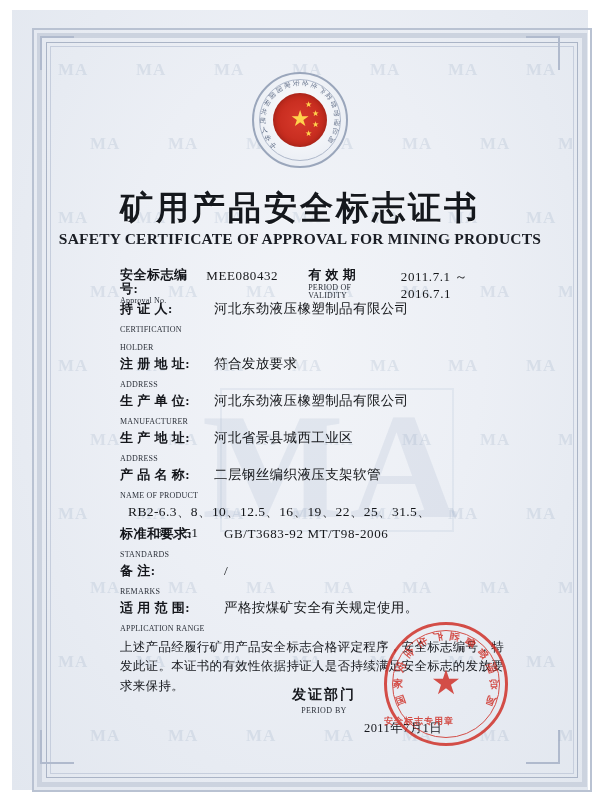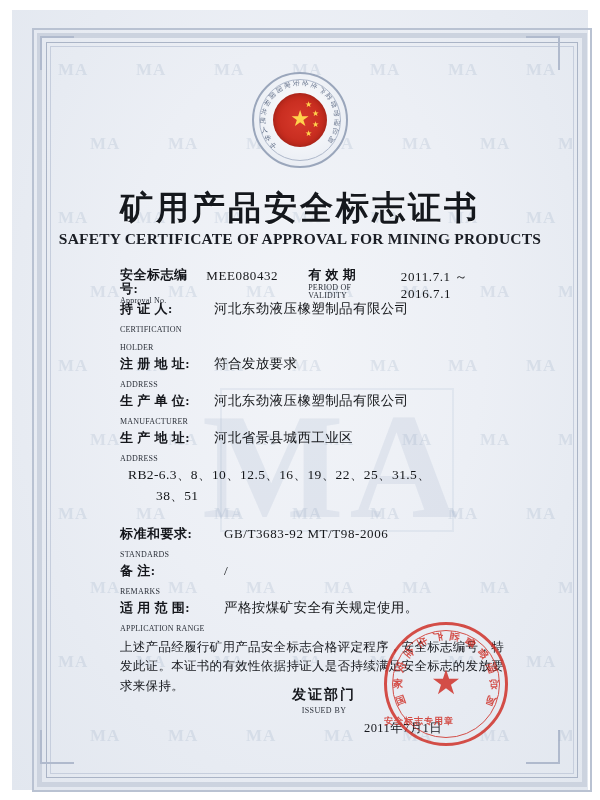--- a/index.html
+++ b/index.html
@@ -563,6 +563,15 @@
         </div>
       </div>
 
+      <div class="field">
+        <div class="labels">
+          <span class="lbl-cn">产 品 名 称:</span>
+          <span class="lbl-en">NAME OF PRODUCT</span>
+        </div>
+        <div class="values">
+          <span class="val">二层钢丝编织液压支架软管</span>
+        </div>
+      </div>
 
       <div class="field">
         <div class="values">

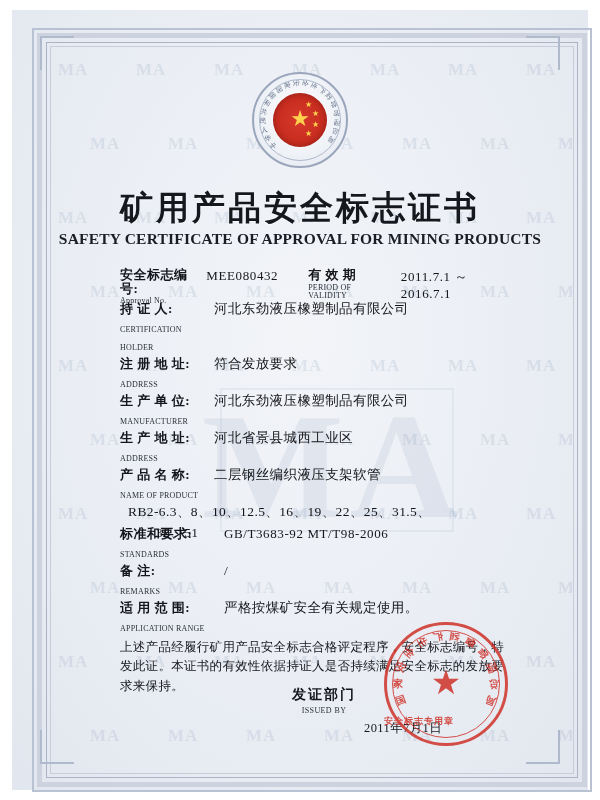--- a/index.html
+++ b/index.html
@@ -617,7 +617,7 @@
 
     <div class="issued">
       <div class="lbl-cn">发证部门</div>
-      <div class="lbl-en">ISSUED BY</div>
+      <div class="lbl-en">PERIOD BY</div>
     </div>
     <div class="issue-date">2011年7月1日</div>
 

